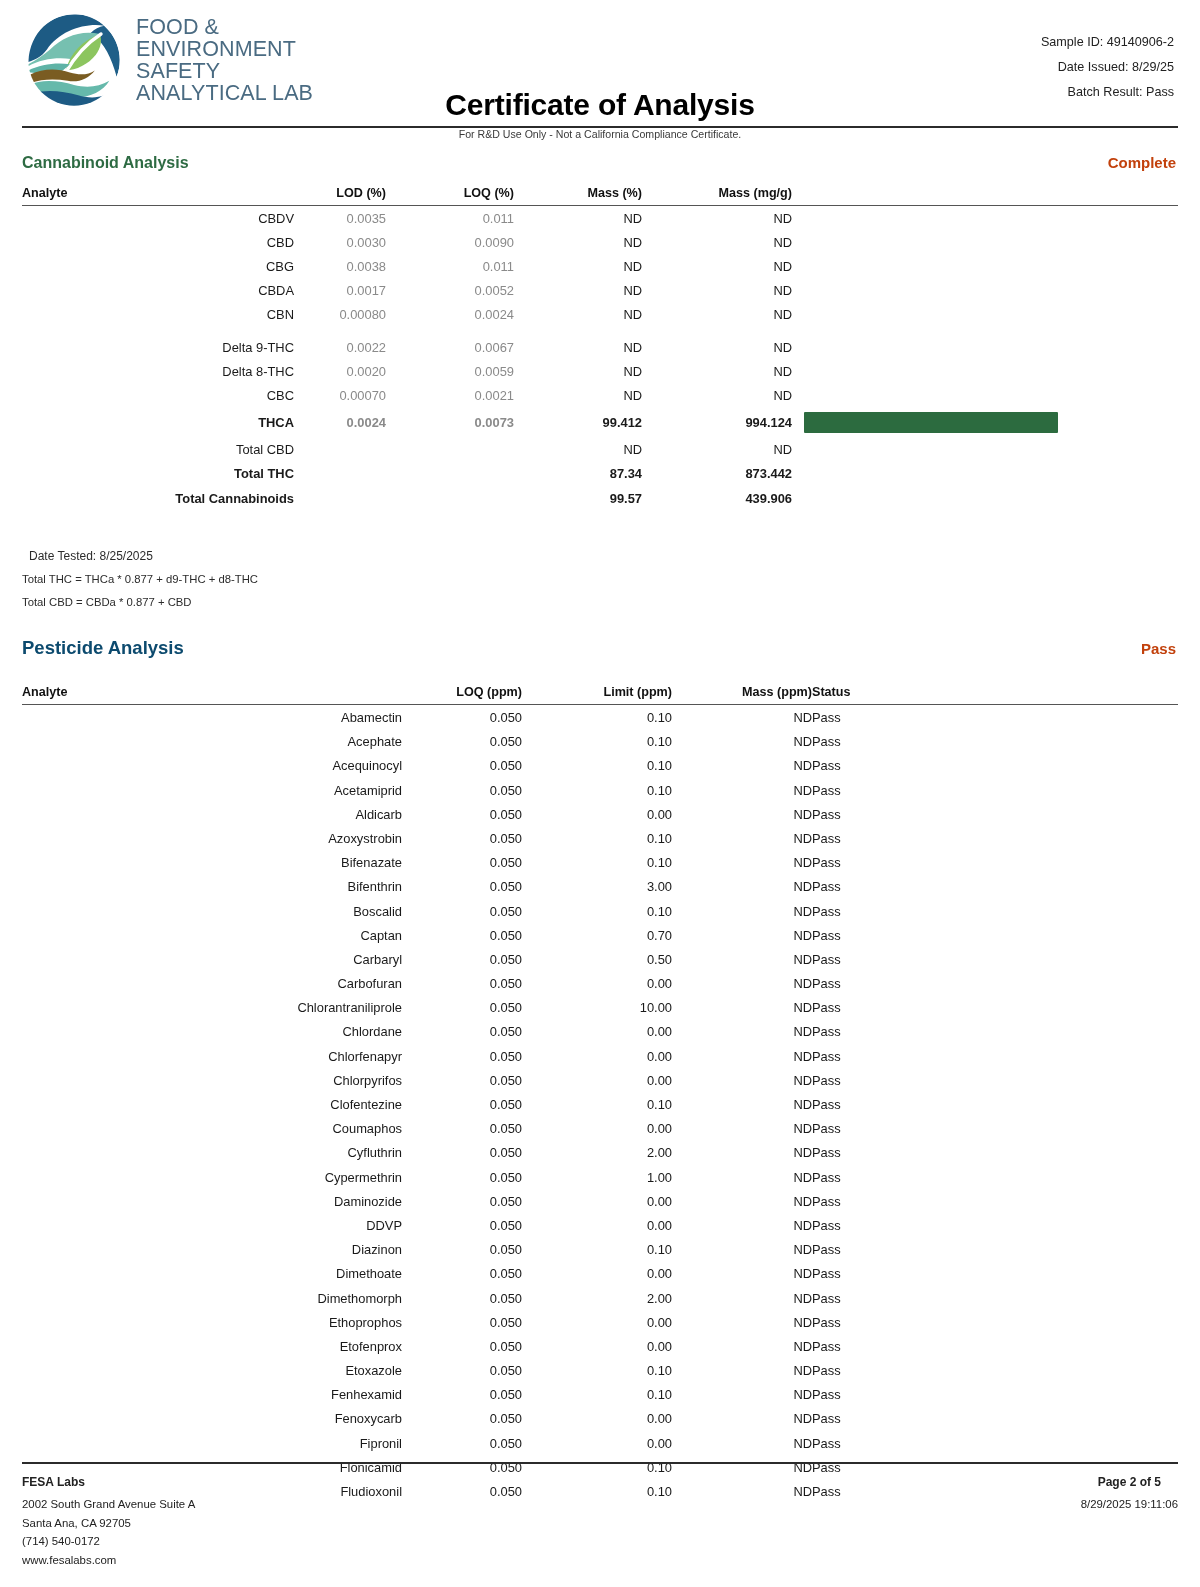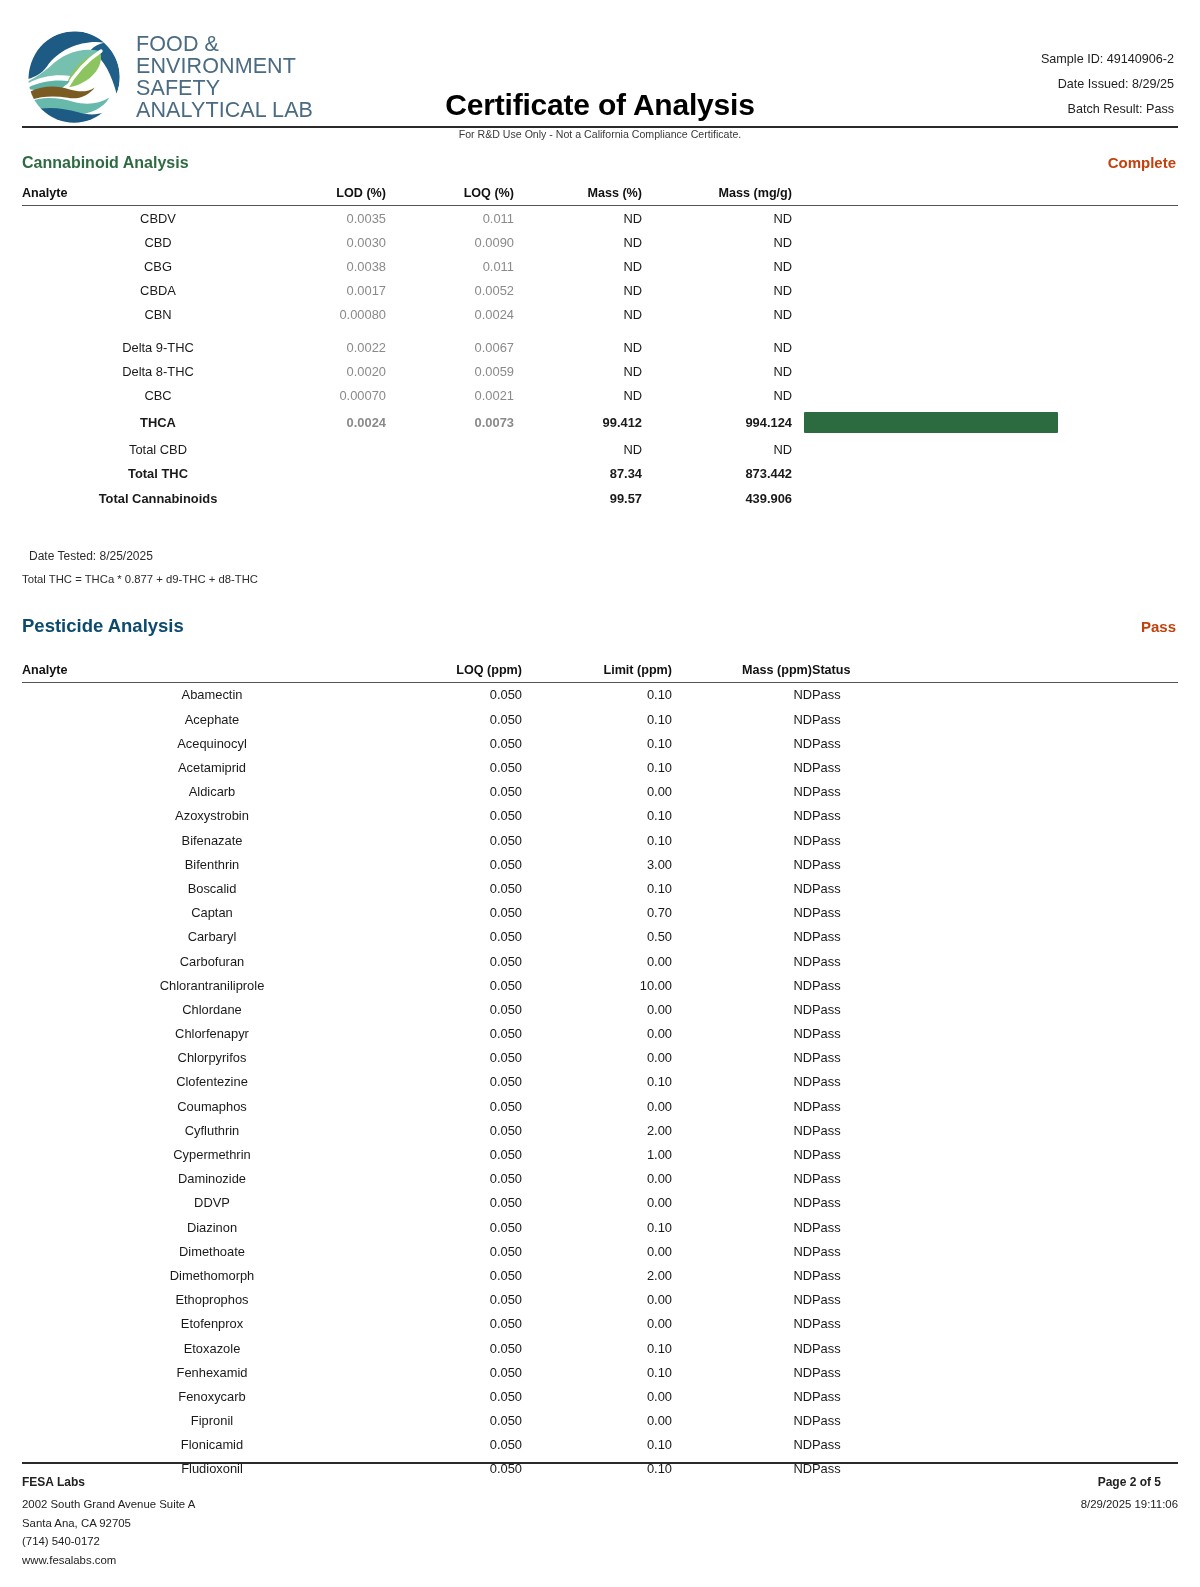--- a/index.html
+++ b/index.html
@@ -27,7 +27,7 @@
     display: flex;
     align-items: flex-start;
     justify-content: space-between;
-    padding-top: 25px;
+    padding-top: 8px;
     height: 122px;
   }
   .brand {

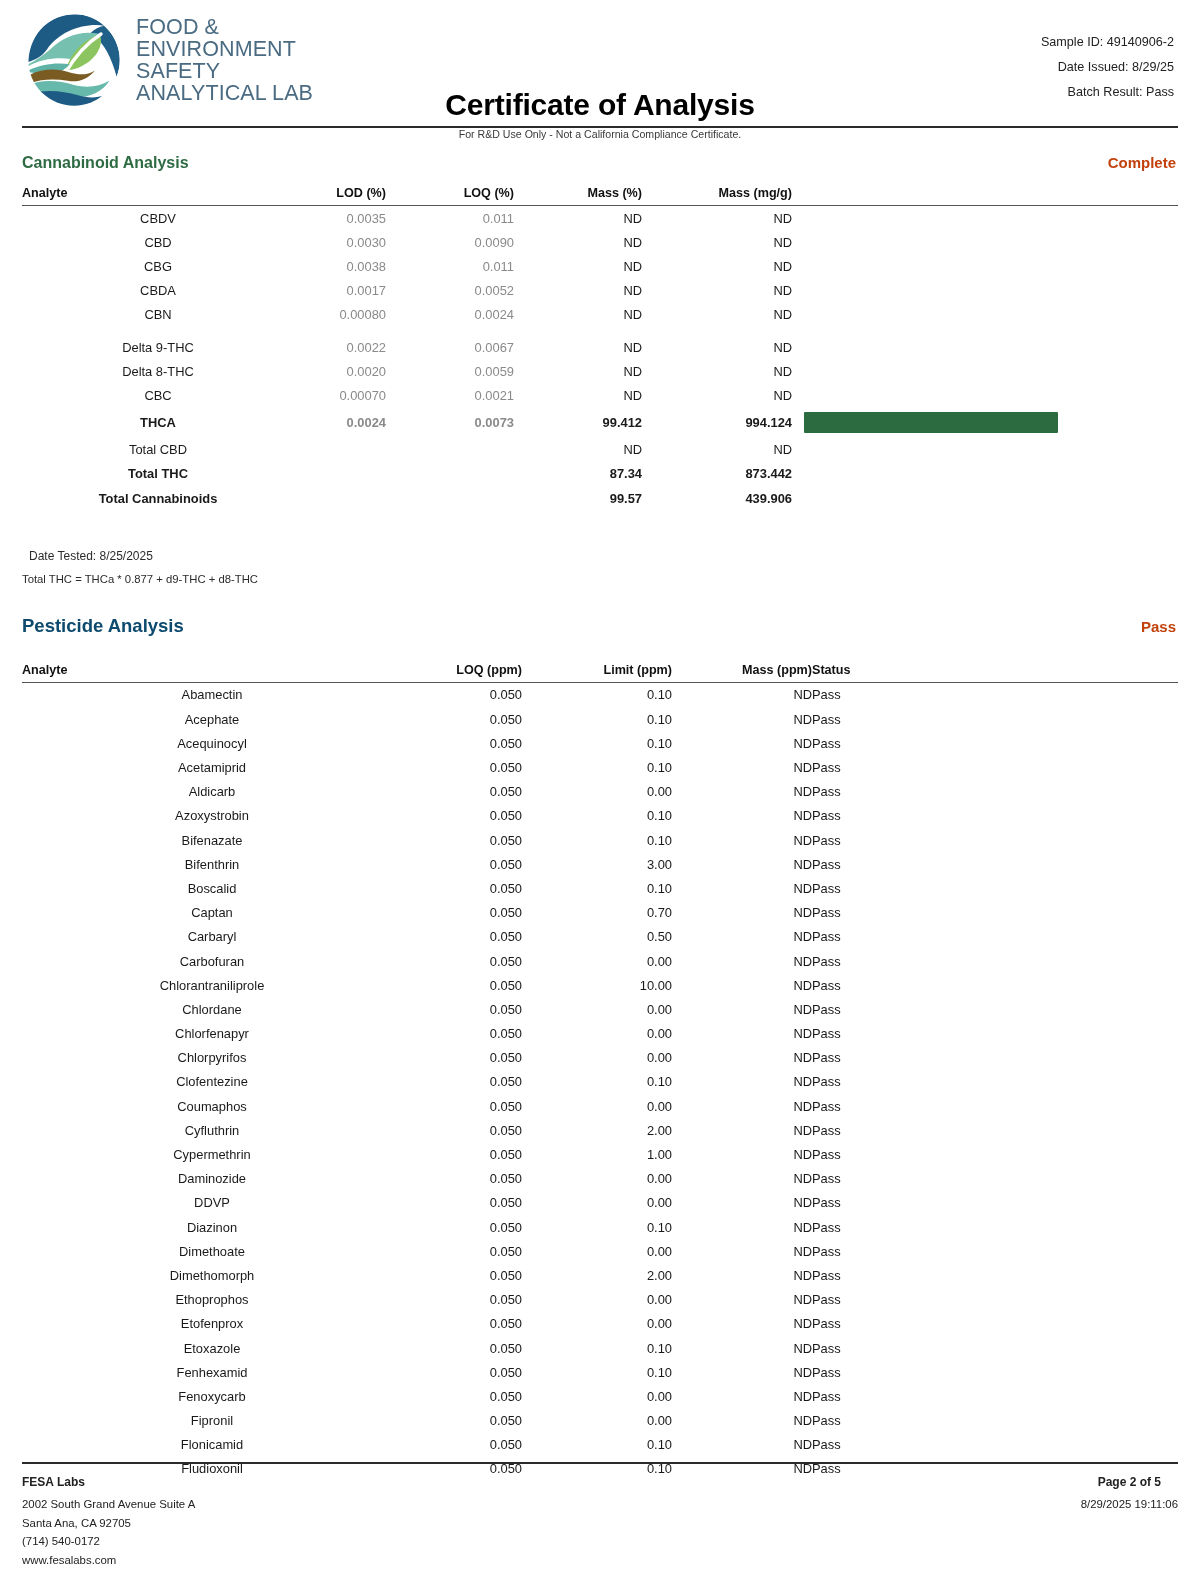--- a/index.html
+++ b/index.html
@@ -123,7 +123,7 @@
     padding: 4.6px 0;
     white-space: nowrap;
   }
-  .ta-l { text-align: center; }
+  .ta-l { text-align: right; }
   .ta-r { text-align: right; }
   .muted { color: #8a8a8a; }
   .bold { font-weight: bold; }

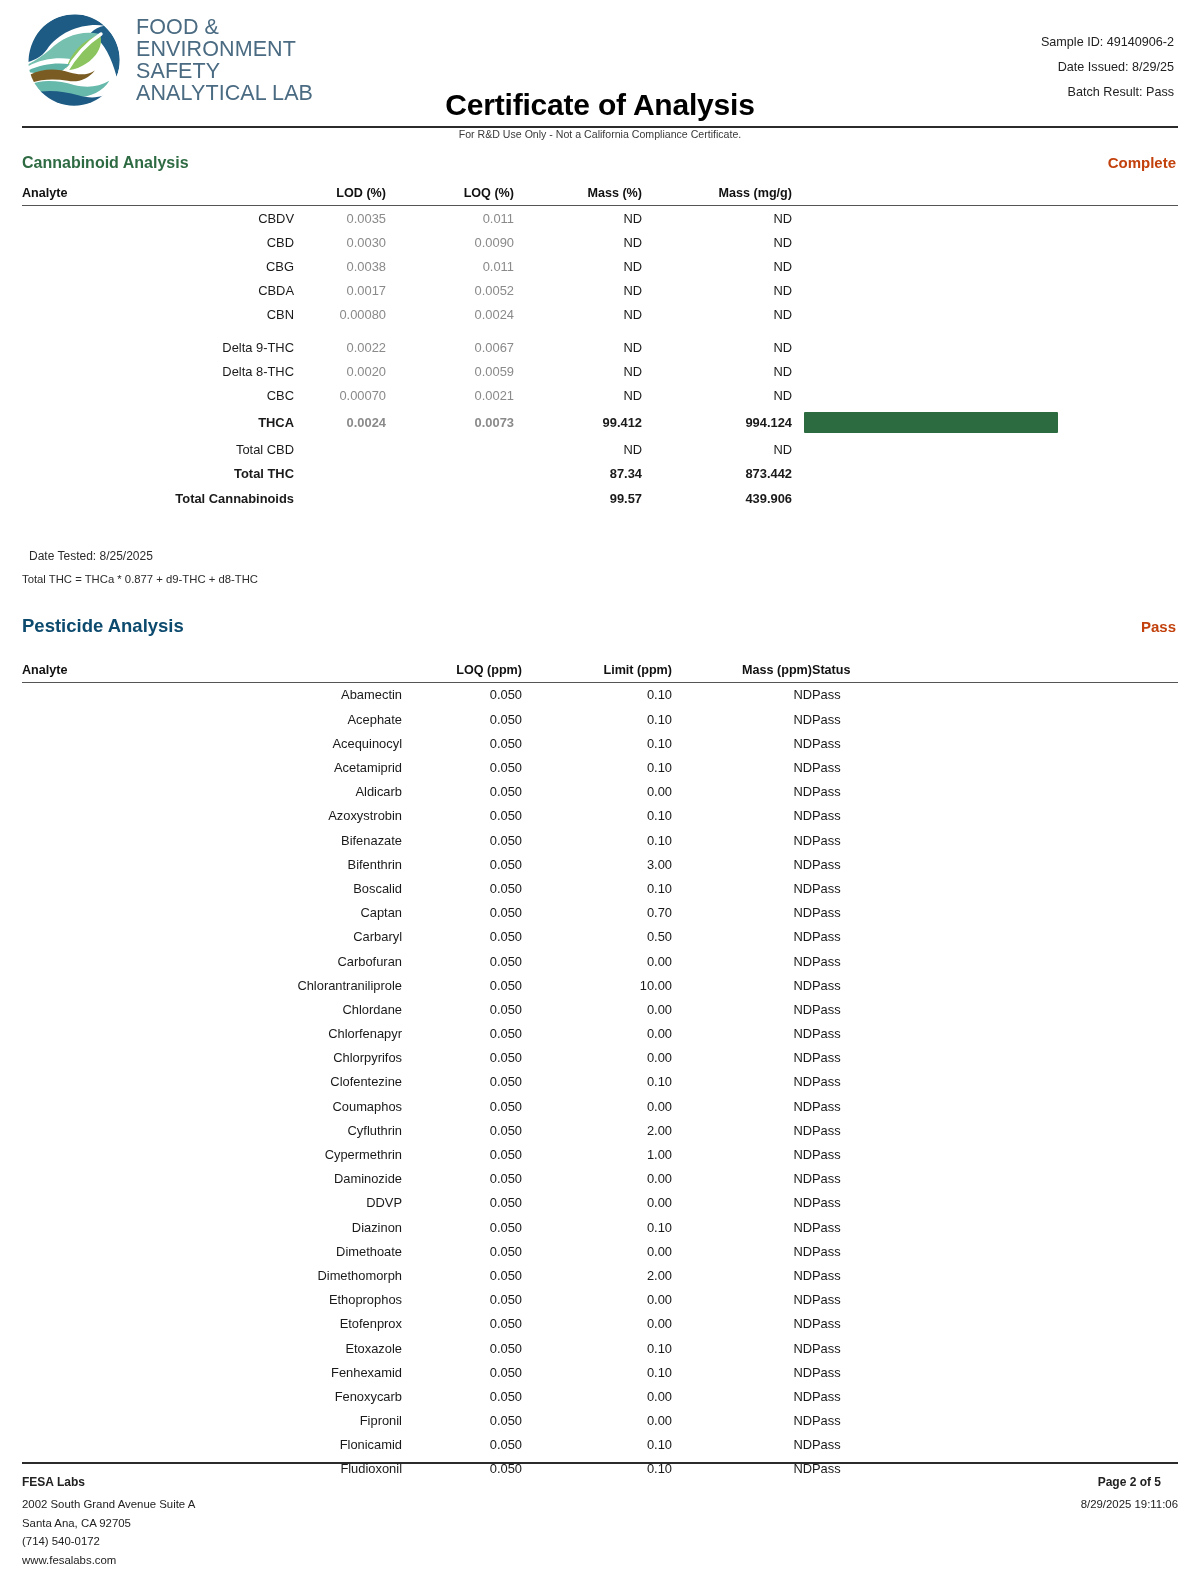--- a/index.html
+++ b/index.html
@@ -379,6 +379,7 @@
   <div class="notes">
     <div class="n1">Date Tested: 8/25/2025</div>
     <div>Total THC = THCa * 0.877 + d9-THC + d8-THC</div>
+    <div>Total CBD = CBDa * 0.877 + CBD</div>
   </div>
 
   <div class="section-head" style="margin-top:24px;">

